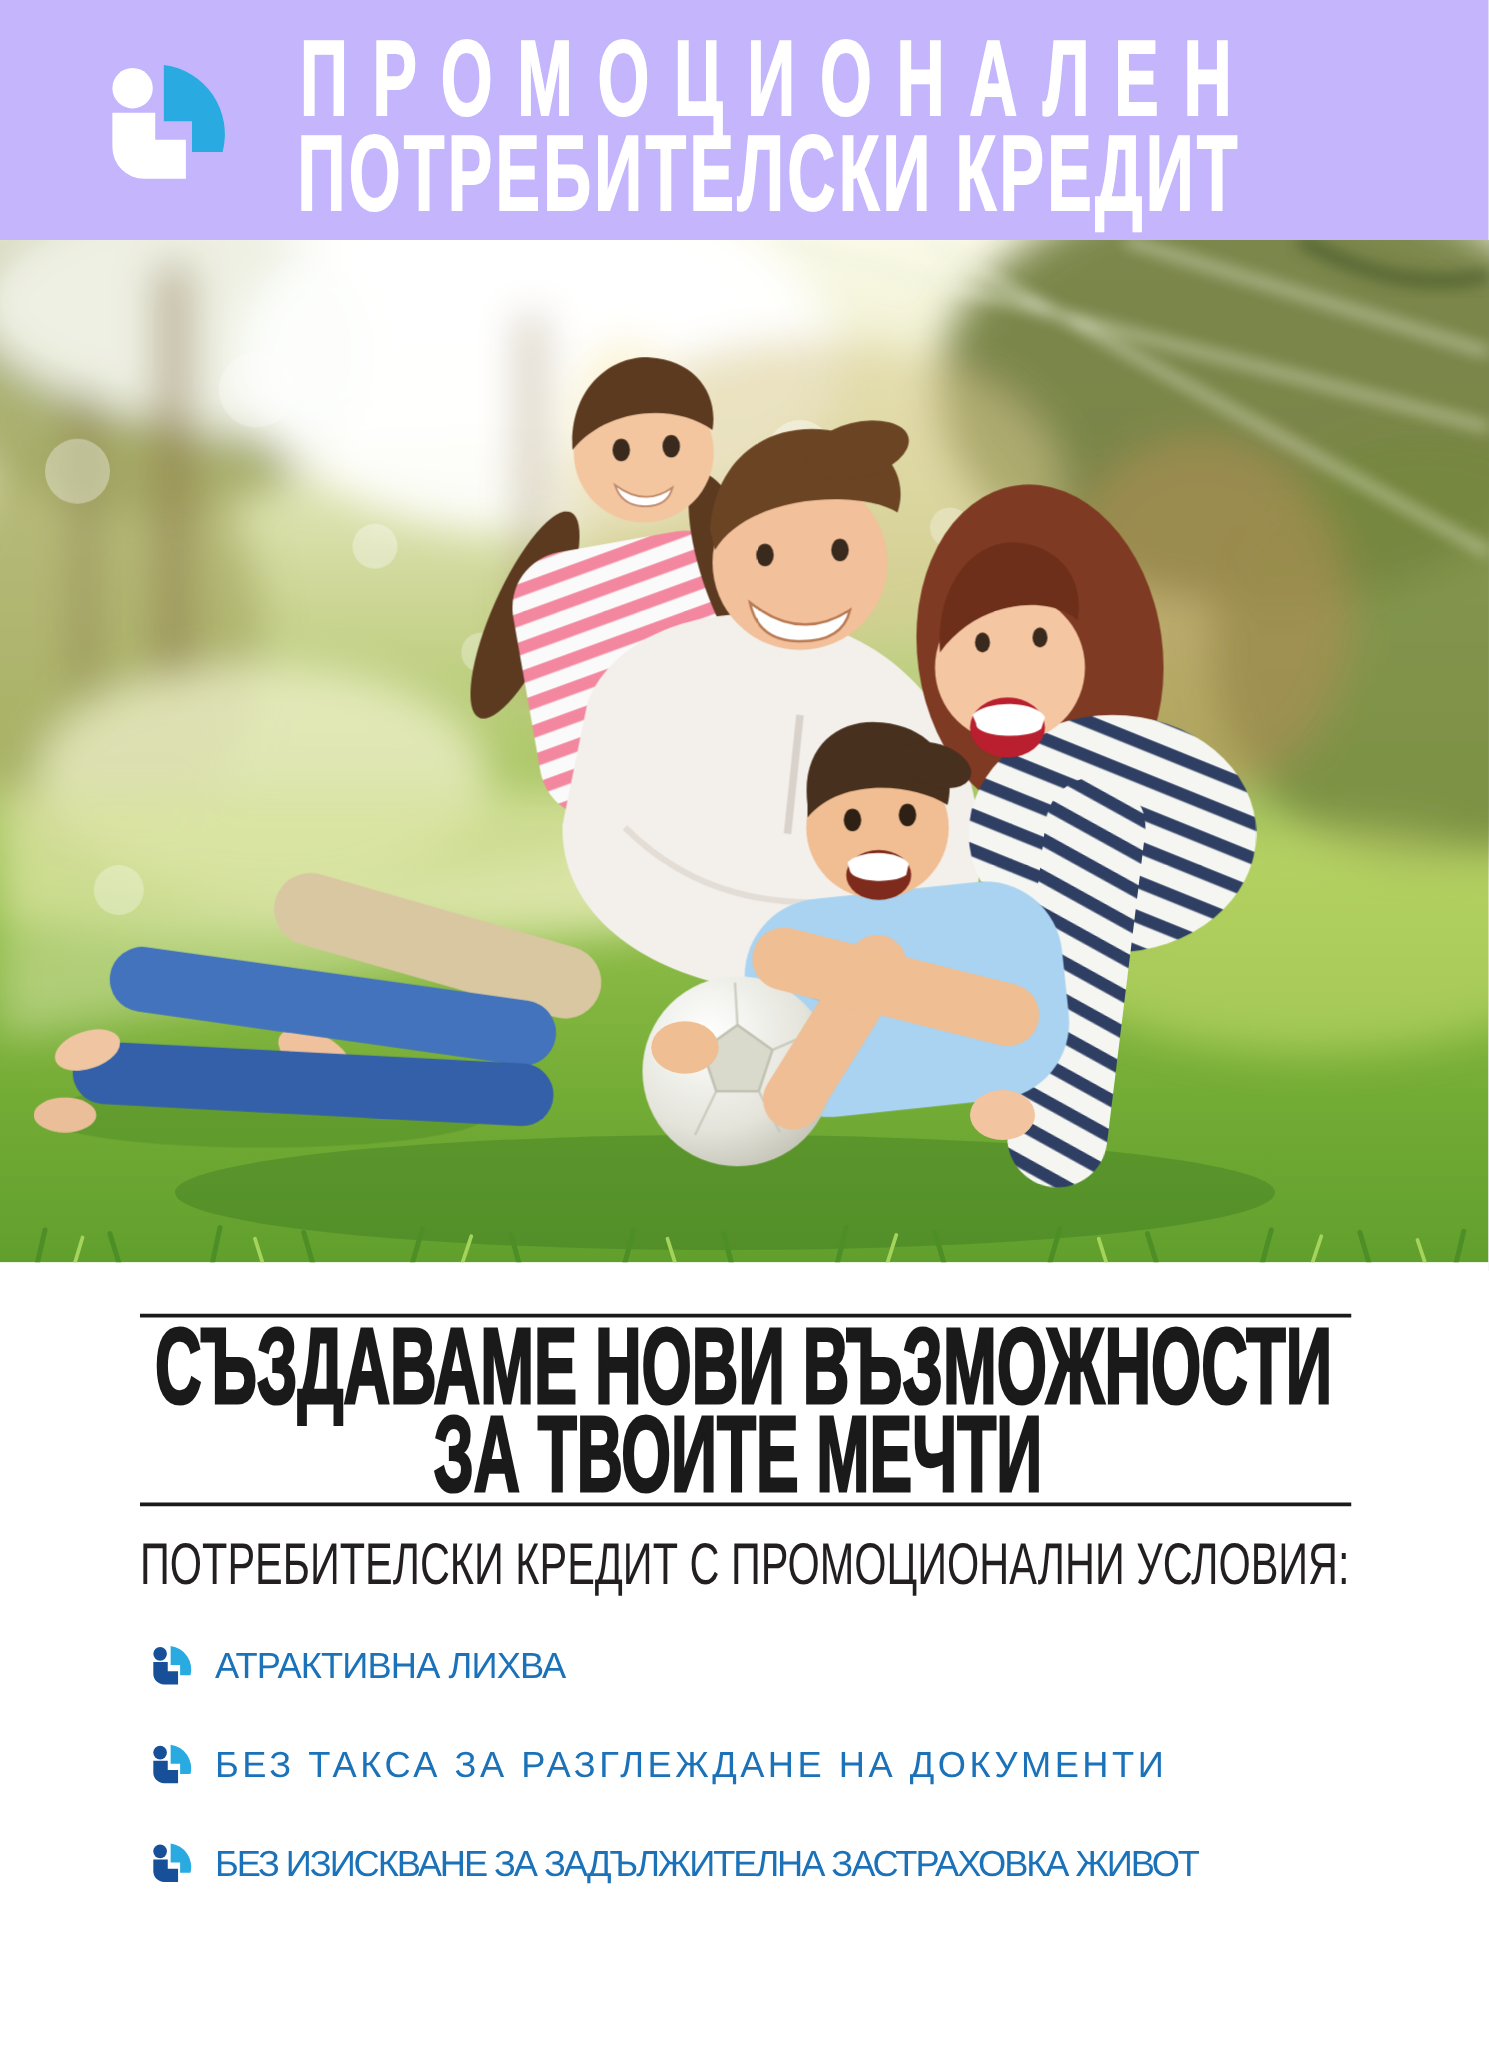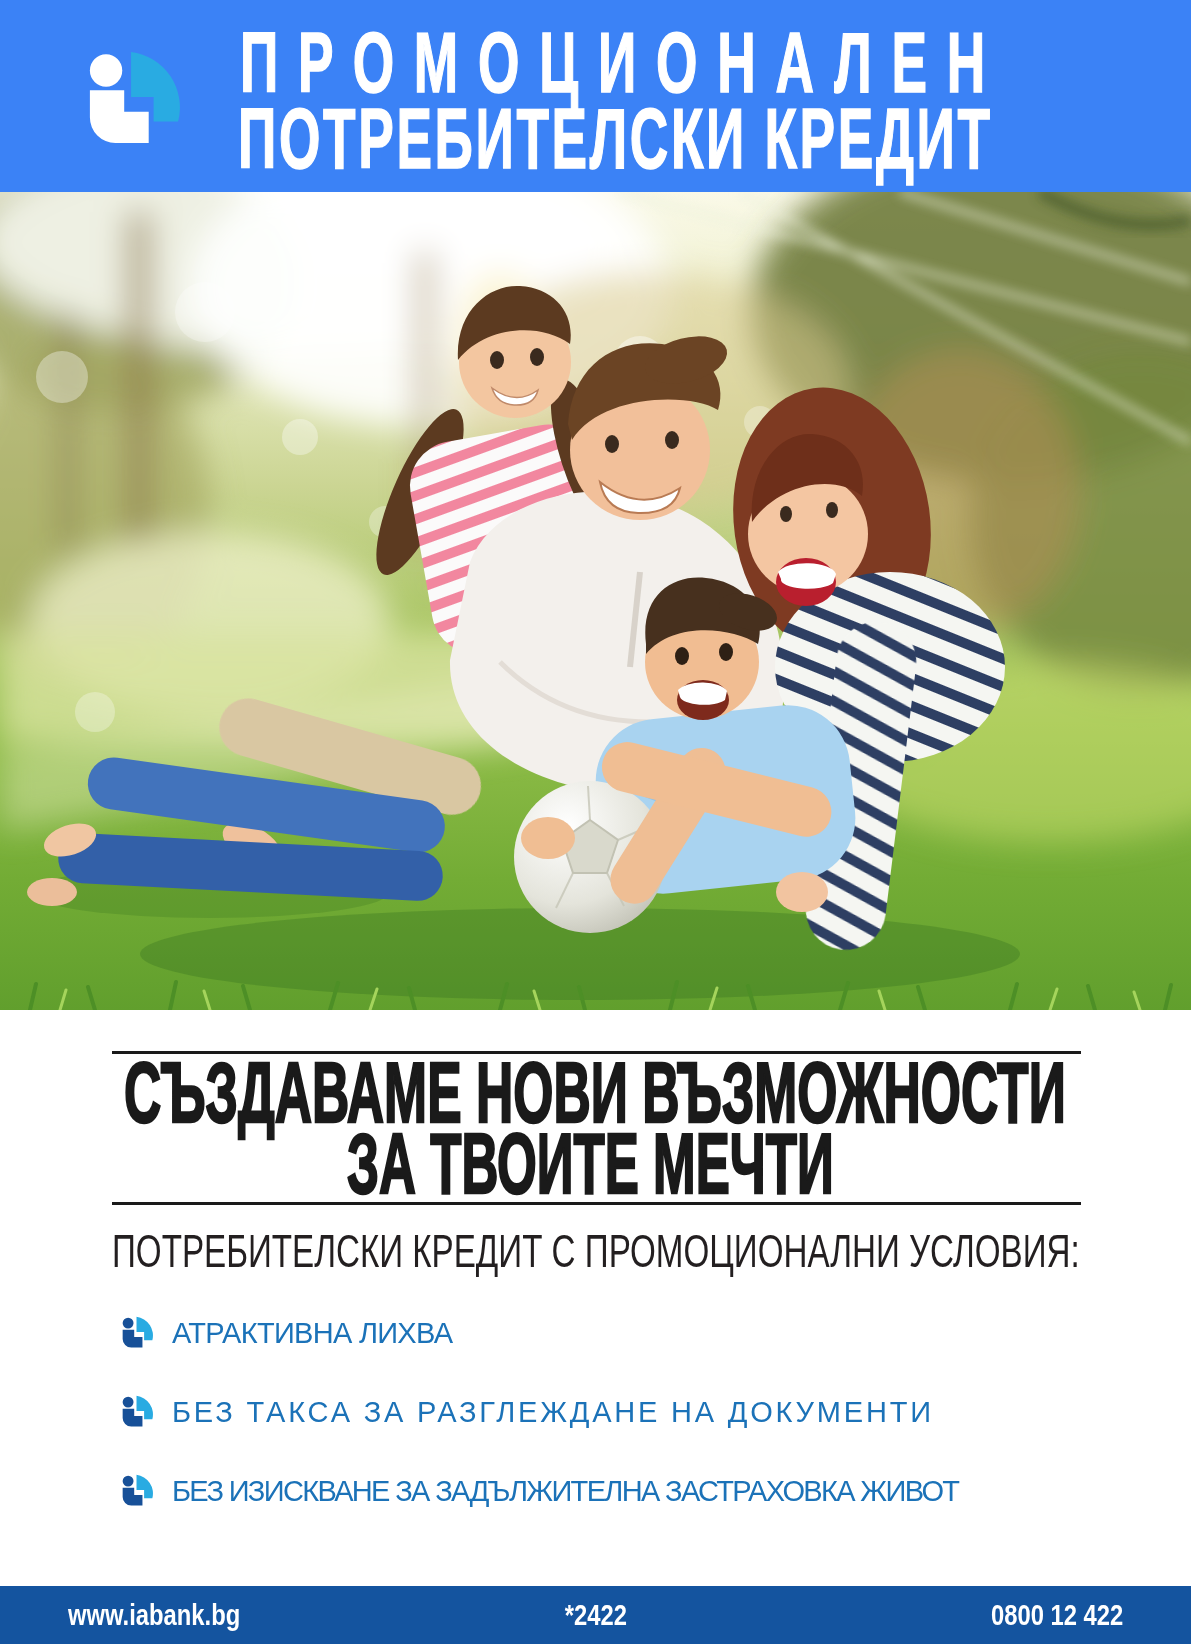--- a/index.html
+++ b/index.html
@@ -9,7 +9,7 @@
     font-family:"Liberation Sans","DejaVu Sans",sans-serif;
   }
   
-  .topbar{position:absolute;top:0;left:0;width:1191px;height:192px;background:#3b82f6;}
+  .topbar{position:absolute;top:0;left:0;width:1191px;height:192px;background:#c4b5fd;}
   .topbar svg{display:block;width:1191px;height:192px;}
   .hdr-text{font-weight:bold;font-size:86px;fill:#ffffff;stroke:#ffffff;stroke-width:1.5px;}
   

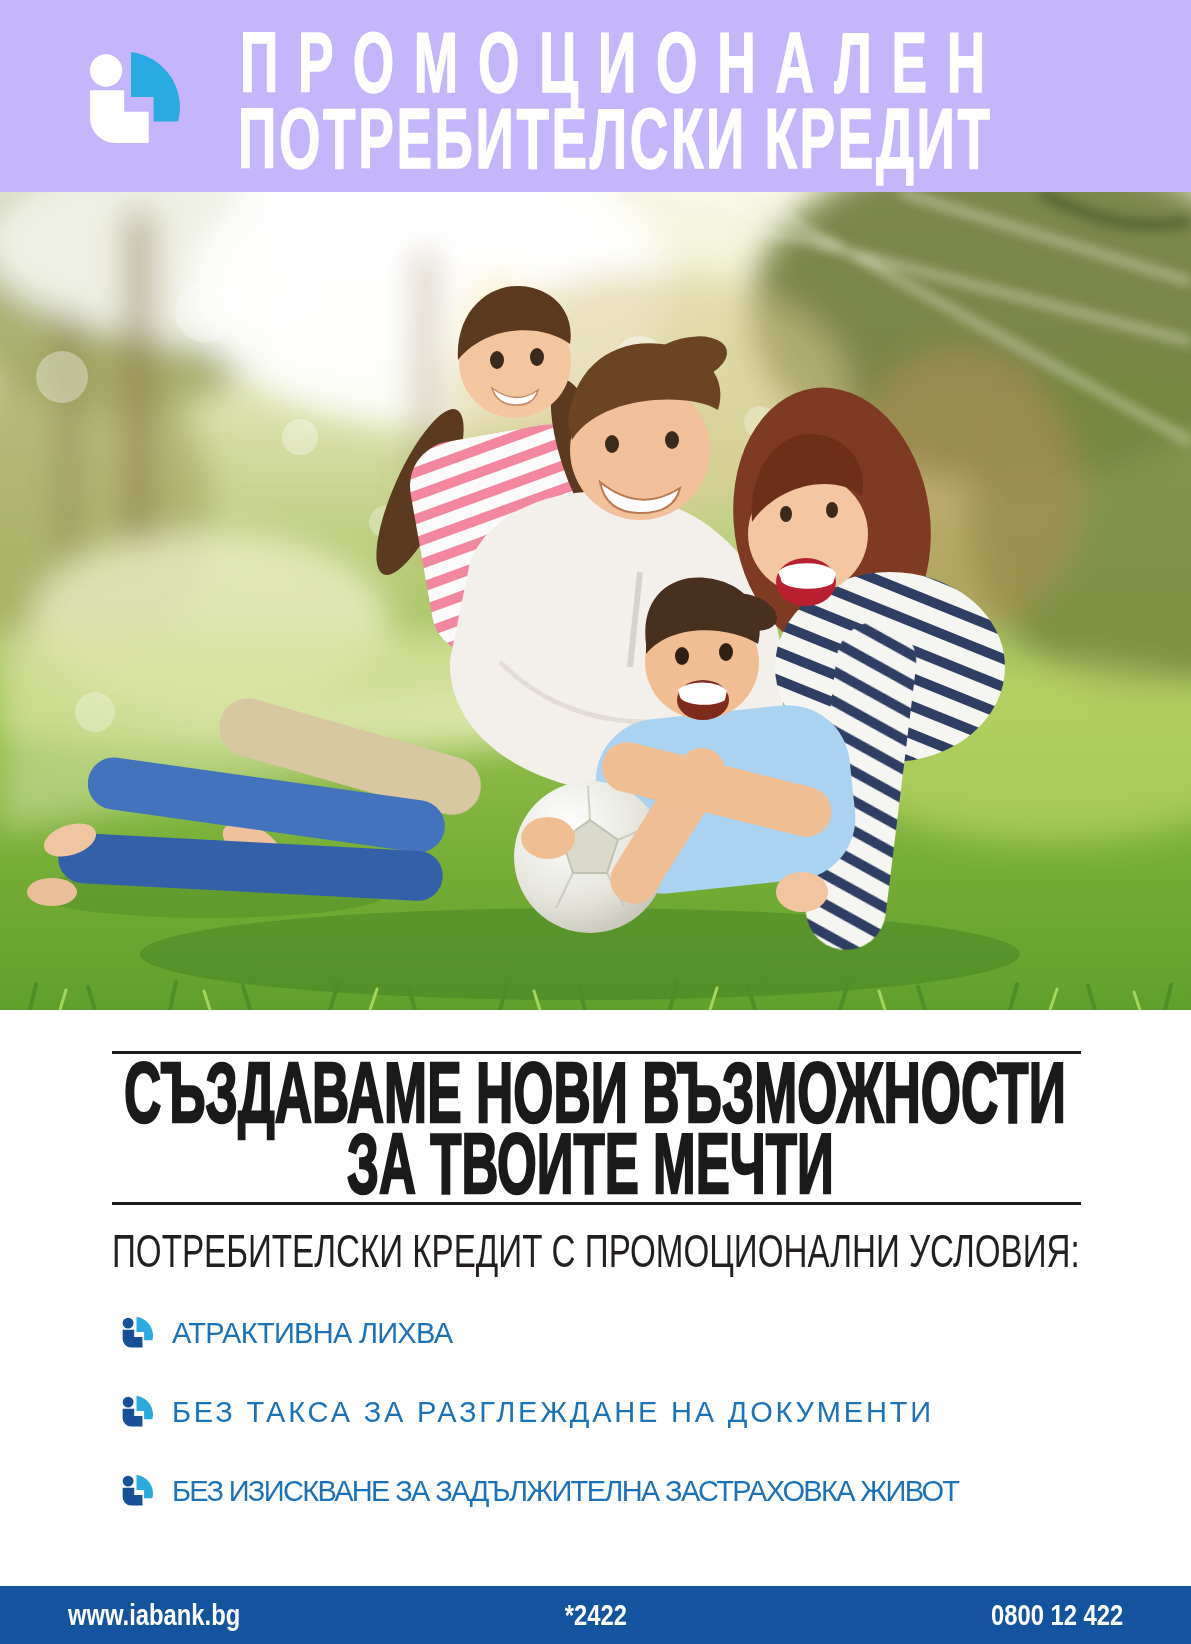--- a/index.html
+++ b/index.html
@@ -264,11 +264,6 @@
     </svg>
   </section>
 
-  <footer class="footbar">
-    <span class="cell f-left">www.iabank.bg</span>
-    <span class="cell f-center"><span>*2422</span></span>
-    <span class="cell f-right">0800 12 422</span>
-  </footer>
 
 </div>
 

